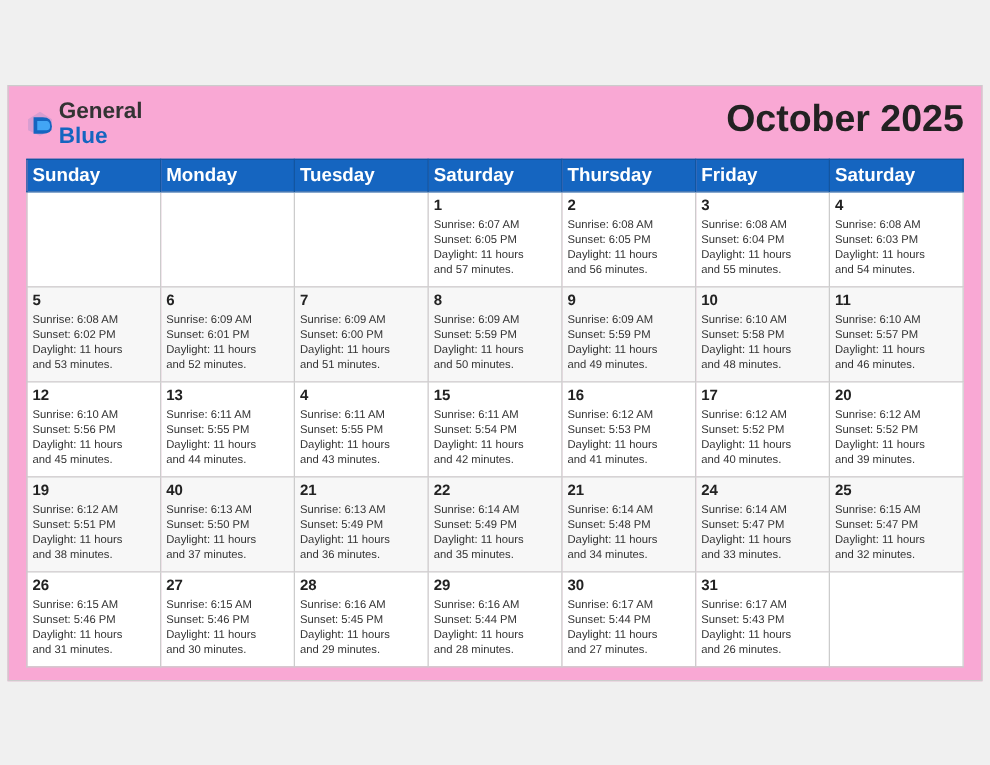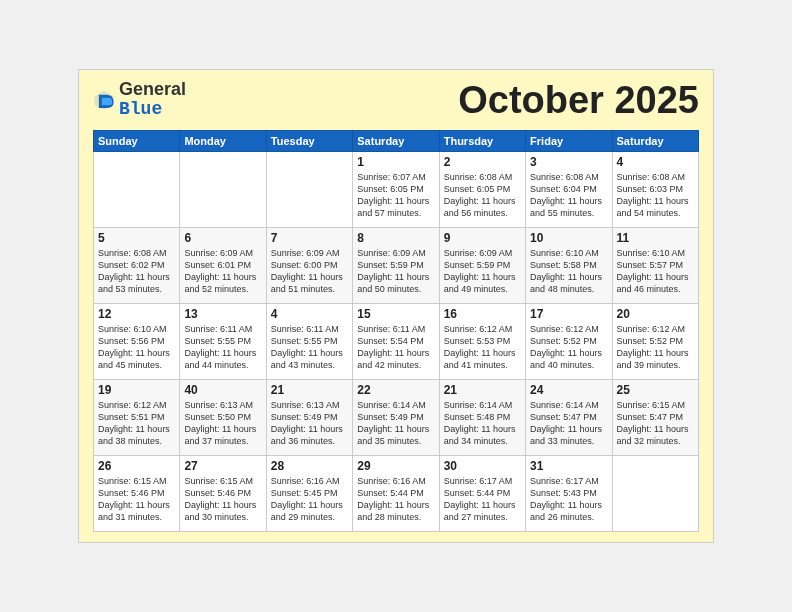--- a/index.html
+++ b/index.html
@@ -14,8 +14,8 @@
       overflow: hidden;
     }
     .calendar-container {
-      background: #fef9c3;
-      width: 636px;
+      background: #f9a8d4;
+      width: 780px;
       padding: 10px 14px 10px 14px;
       border: 1px solid #ccc;
     }

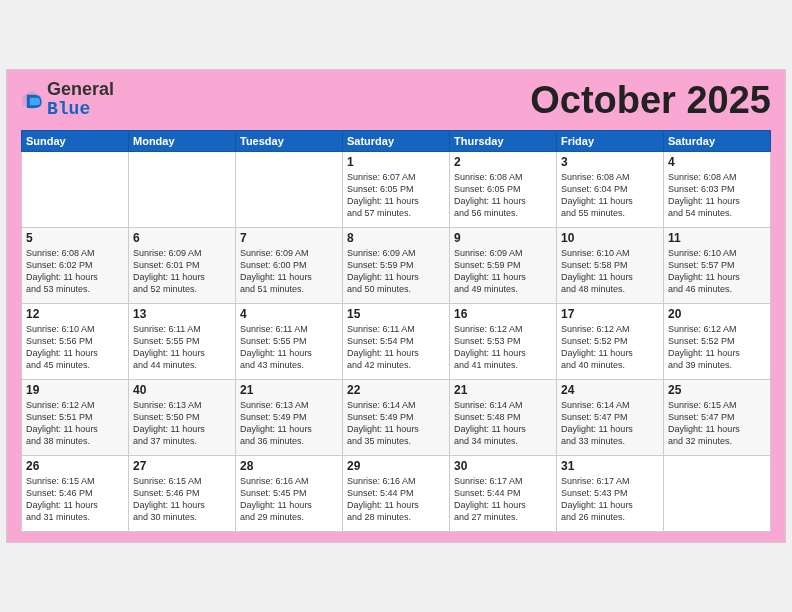--- a/index.html
+++ b/index.html
@@ -35,7 +35,7 @@
       line-height: 1.1;
     }
     .logo-general { color: #333; }
-    .logo-blue { color: #1565c0; font-family: Liberation Mono, monospace; }
+    .logo-blue { color: #1565c0; }
     .logo-icon {
       width: 22px;
       height: 22px;

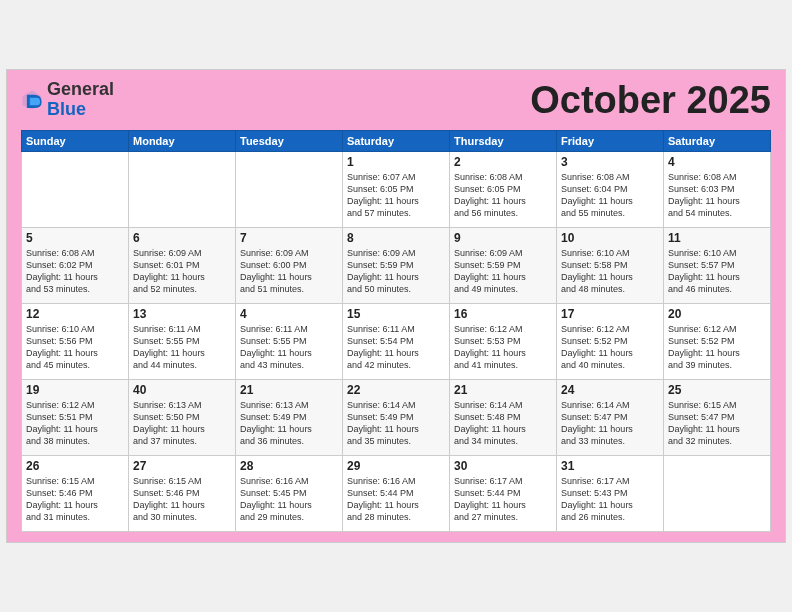--- a/index.html
+++ b/index.html
@@ -45,7 +45,7 @@
       text-align: right;
     }
     .month-title {
-      font-size: 38px;
+      font-size: 30px;
       font-weight: bold;
       color: #222;
       line-height: 1.1;

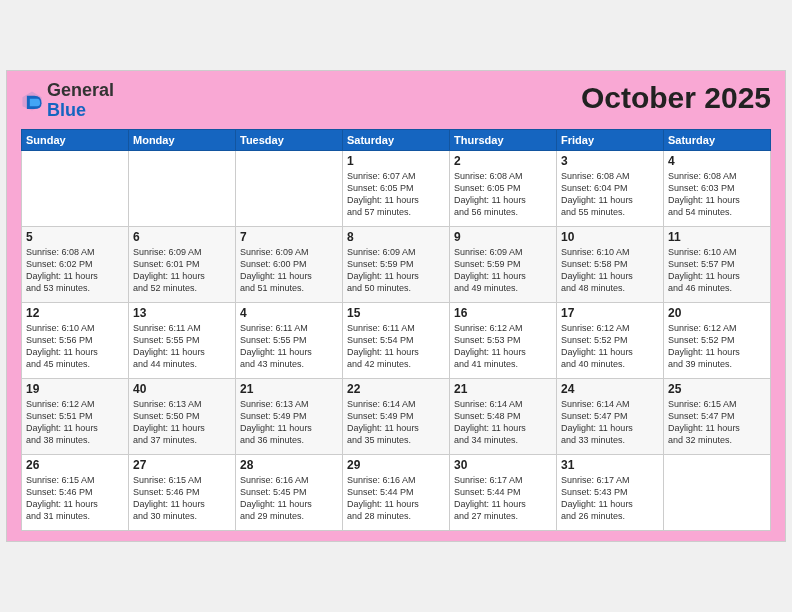--- a/index.html
+++ b/index.html
@@ -62,7 +62,7 @@
     .calendar-table th {
       background: #1565c0;
       color: #fff;
-      font-size: 11px;
+      font-size: 15px;
       font-weight: bold;
       padding: 4px 4px;
       text-align: left;

